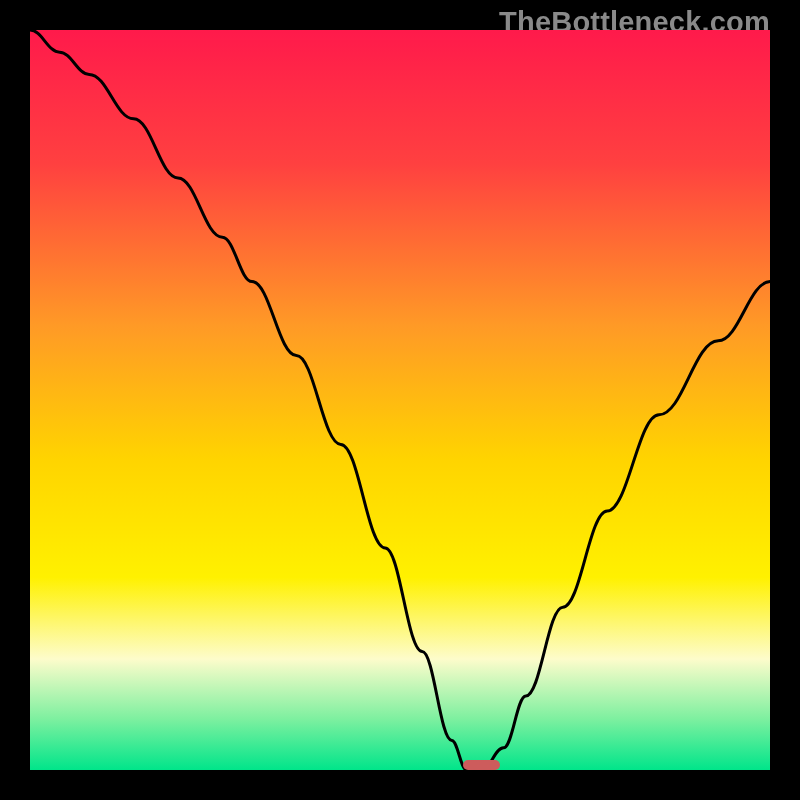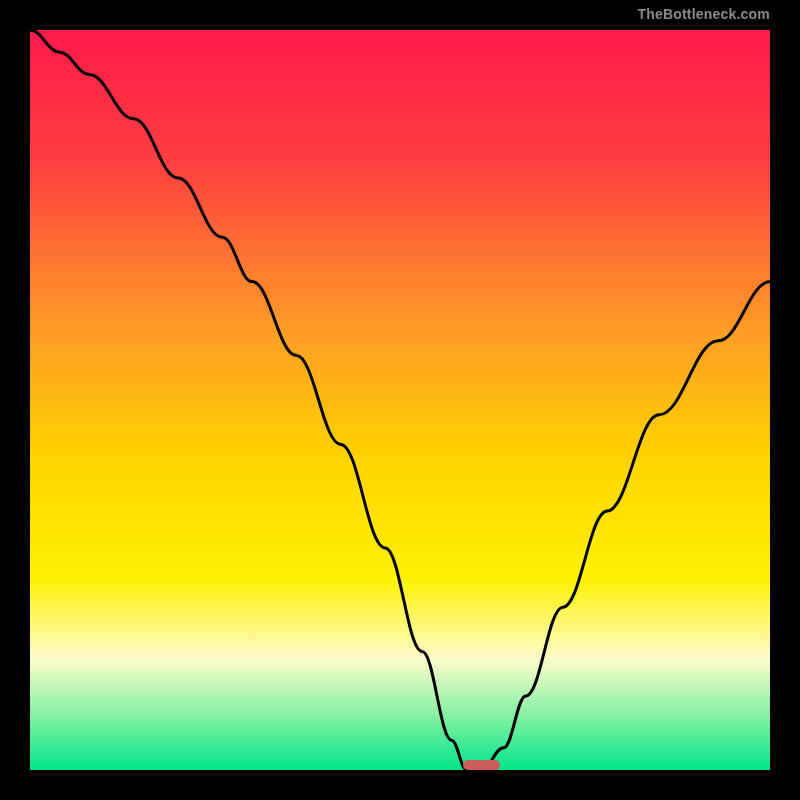--- a/index.html
+++ b/index.html
@@ -41,7 +41,7 @@
     top: 6px;
     right: 30px;
     font-family: Arial, Helvetica, sans-serif;
-    font-size: 14px;
+    font-size: 29px;
     font-weight: 600;
     color: #8a8a8a;
     letter-spacing: 0.2px;

